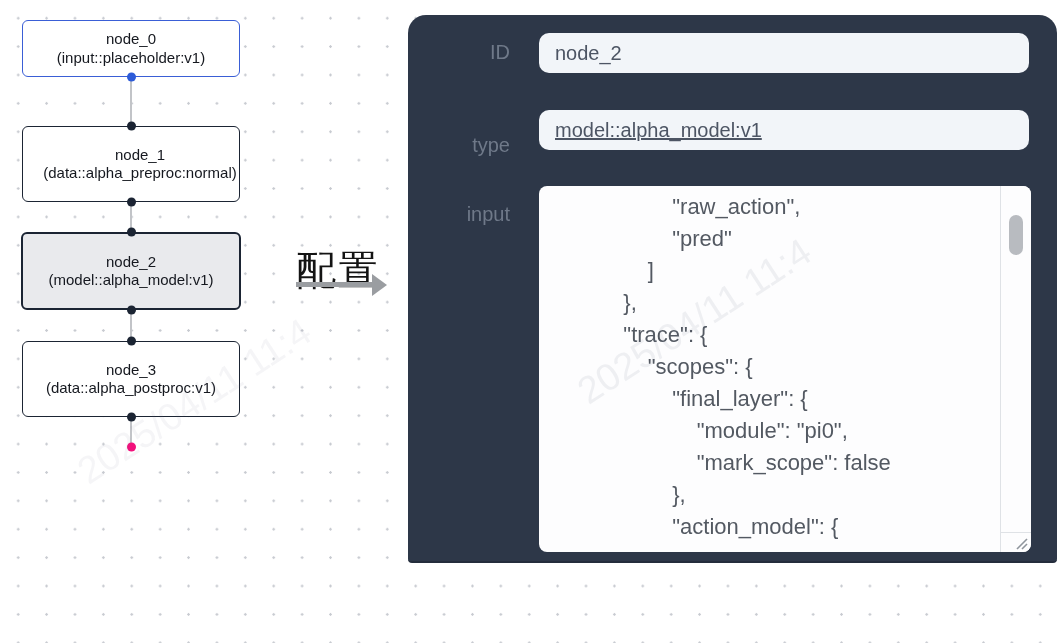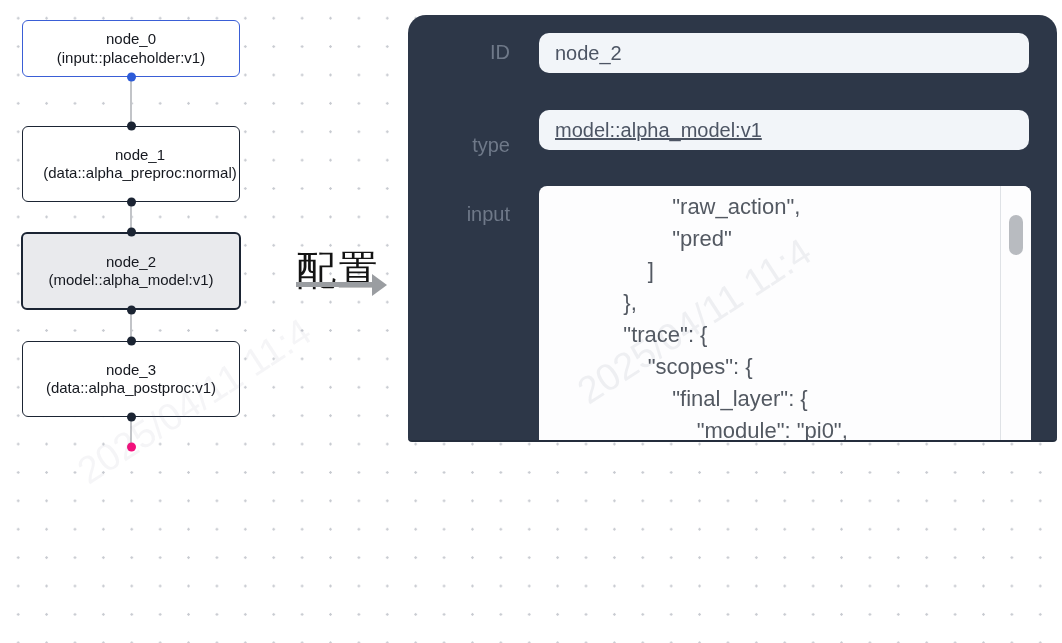--- a/index.html
+++ b/index.html
@@ -50,7 +50,7 @@
   }
   
   .panel{
-    position:absolute;left:408px;top:15px;width:649px;height:427px;
+    position:absolute;left:408px;top:15px;width:649px;height:548px;
     background:#2d3748;border-radius:18px 18px 4px 4px;overflow:hidden;
     border-bottom:2px solid #242d3c;box-sizing:border-box;
   }

